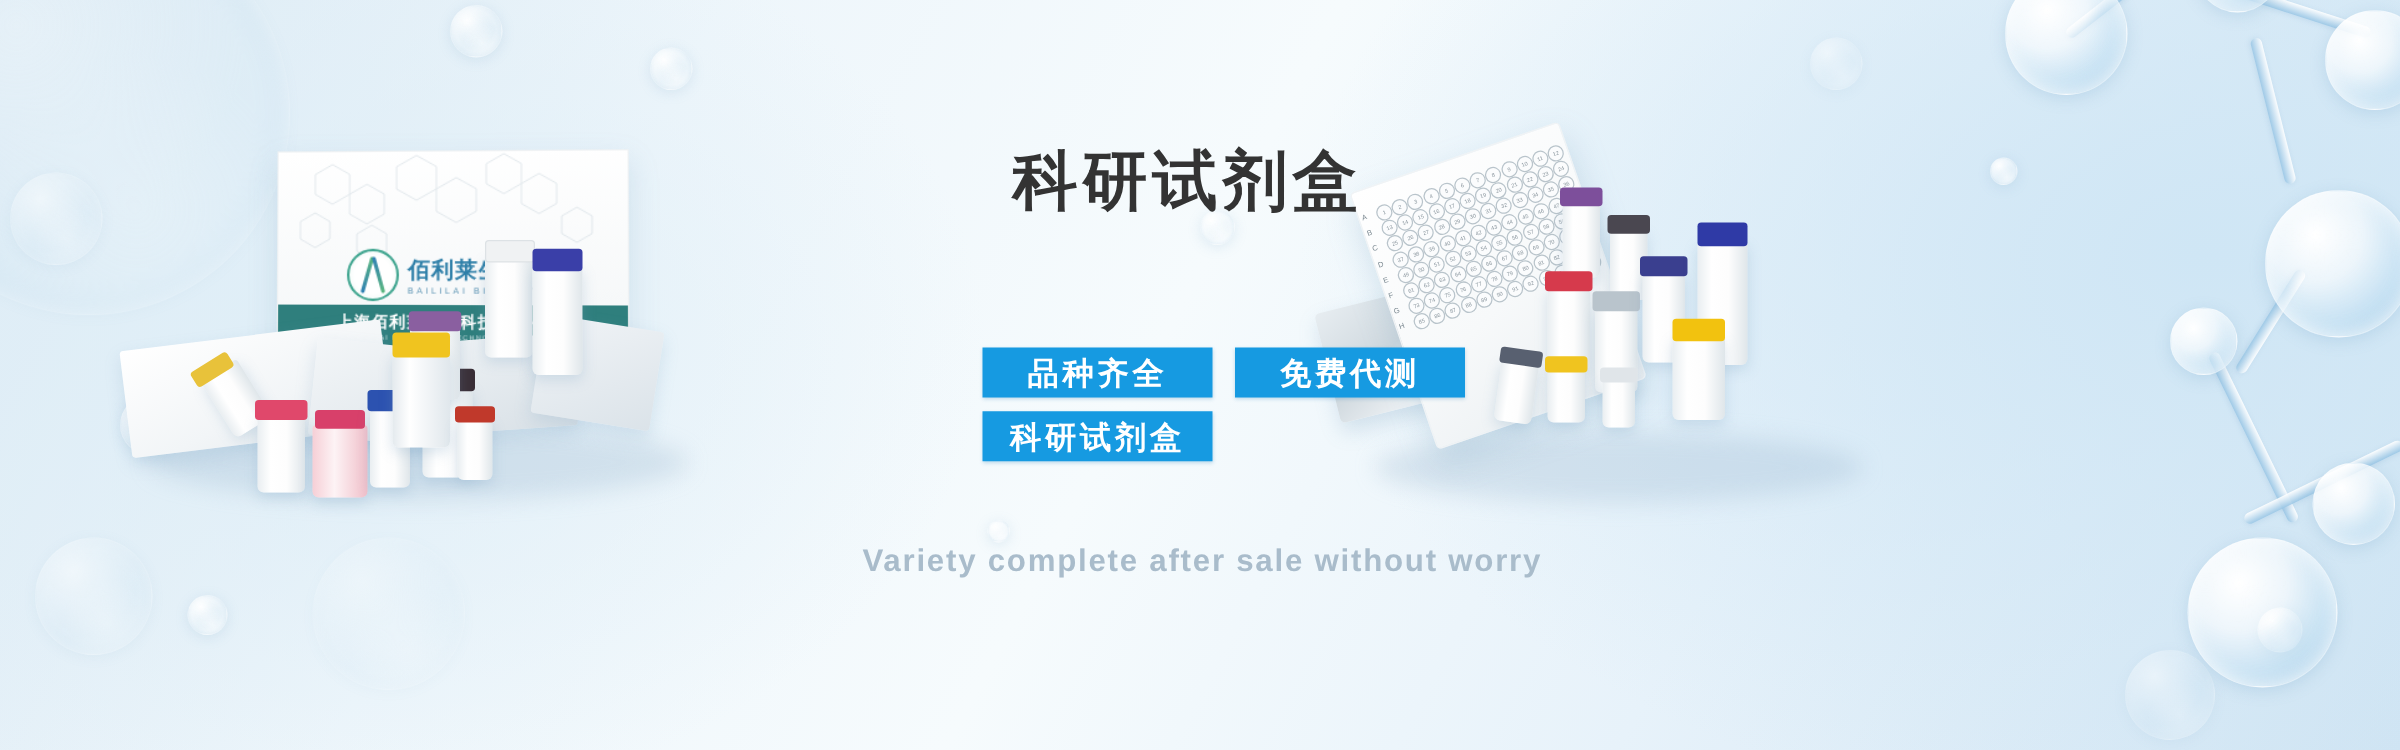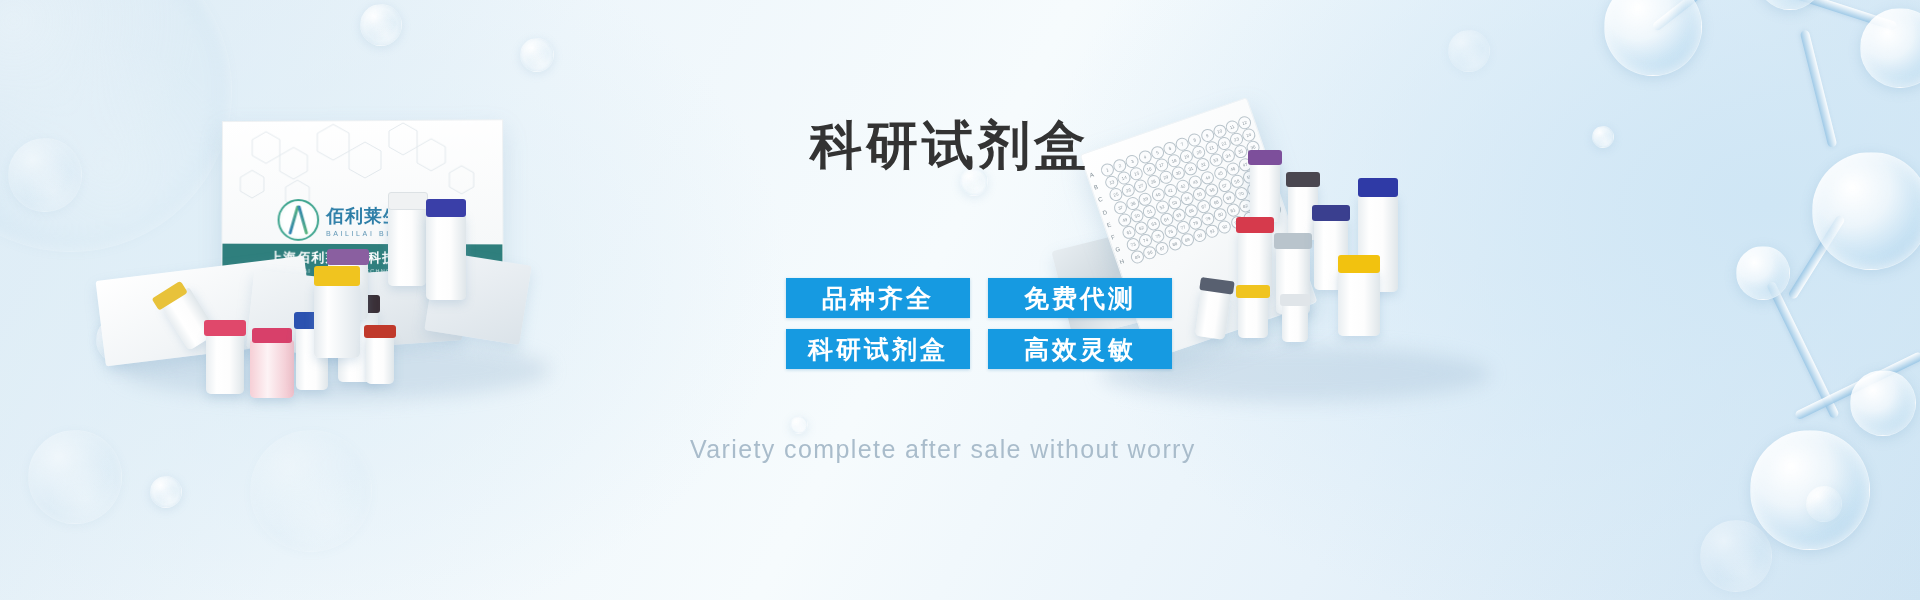--- a/index.html
+++ b/index.html
@@ -393,7 +393,6 @@
       </div>
       <div class="badge-row">
         <div class="badge">科研试剂盒</div>
-        <div class="badge">高效灵敏</div>
       </div>
     </div>
 

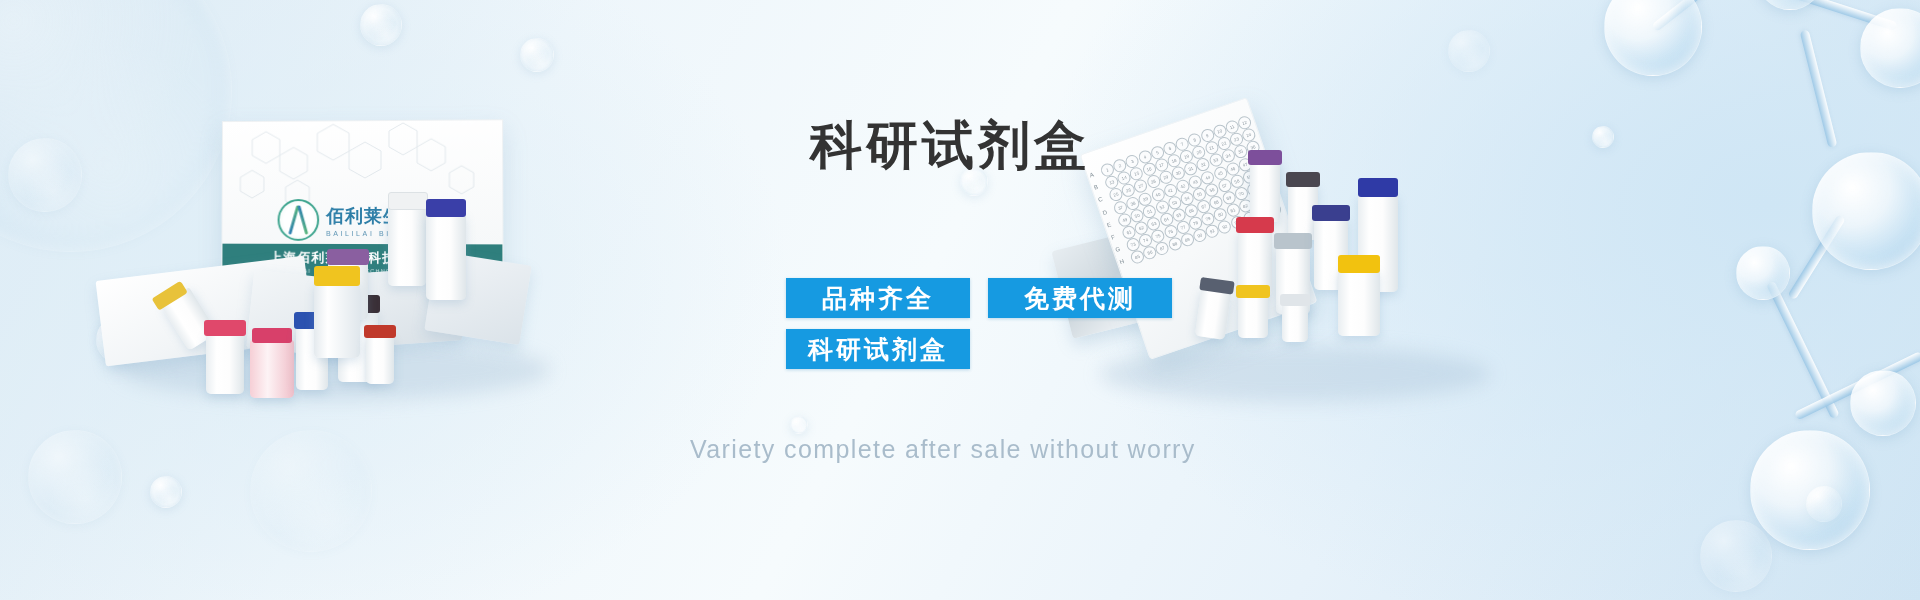--- a/index.html
+++ b/index.html
@@ -65,7 +65,7 @@
   .tagline{
     position:absolute;left:690px;top:432px;
     font-size:25px;line-height:34px;letter-spacing:1.4px;
-    color:#a9bccb;white-space:nowrap;font-weight:400;
+    color:#a9bccb;white-space:nowrap;font-weight:700;
   }
   .tagline div{display:block;}
 

